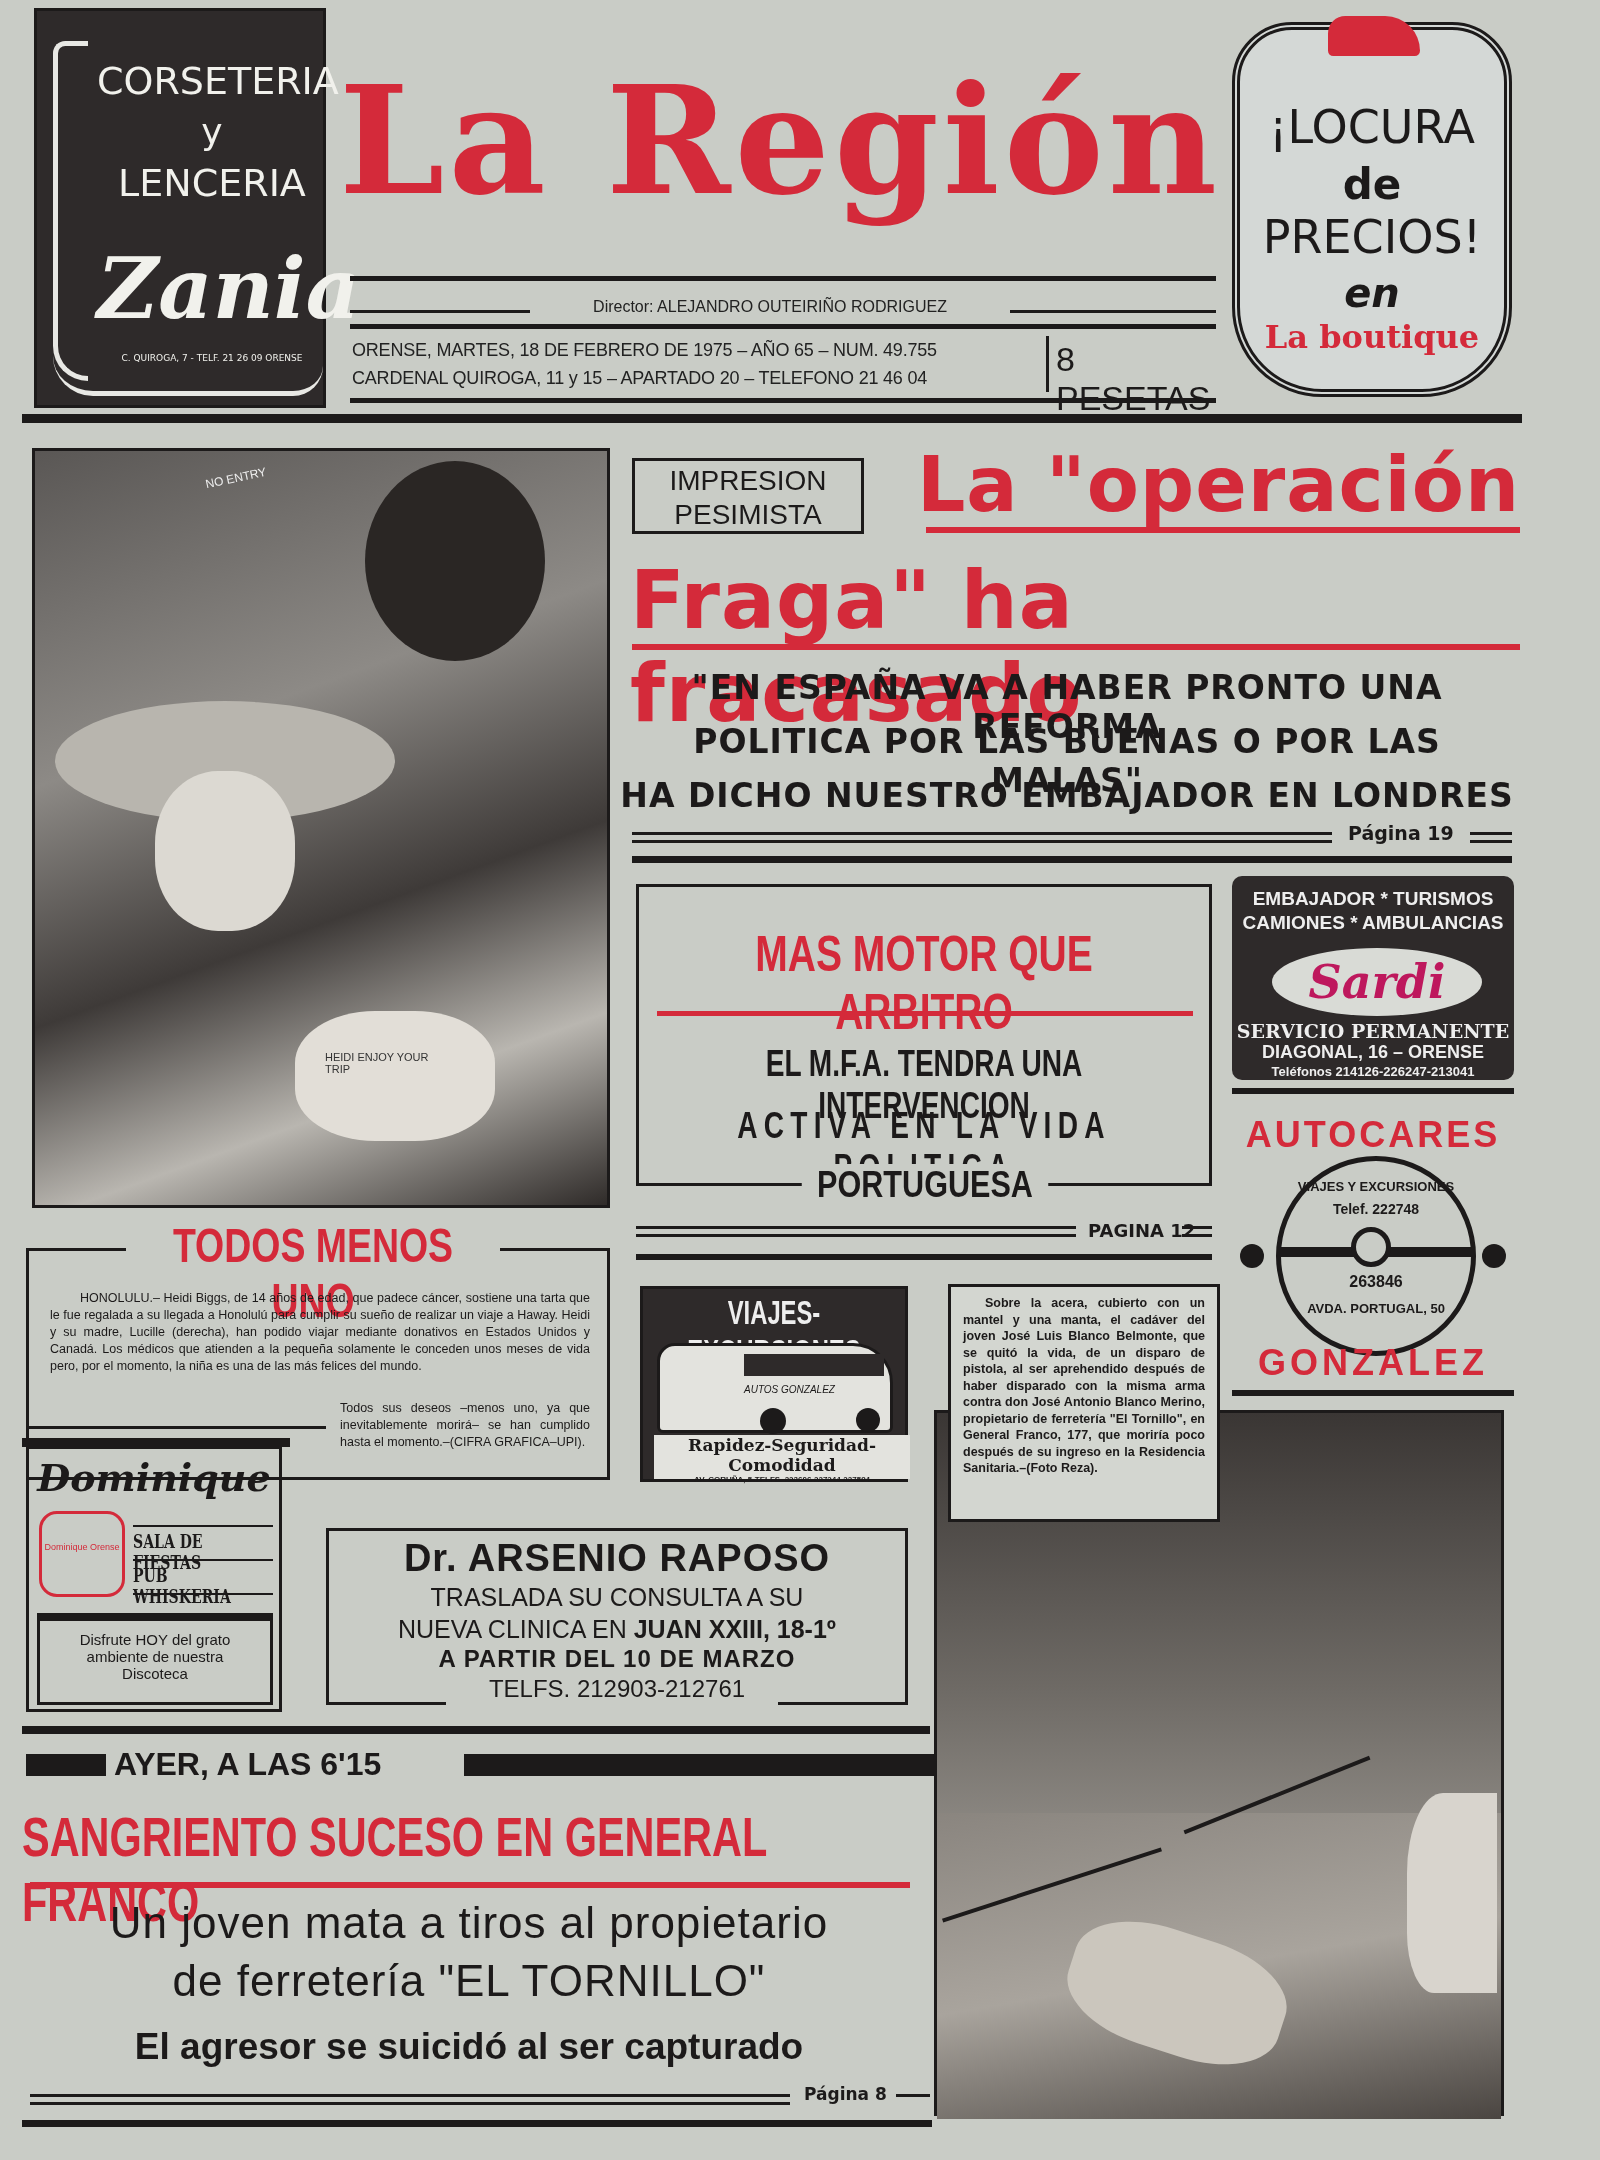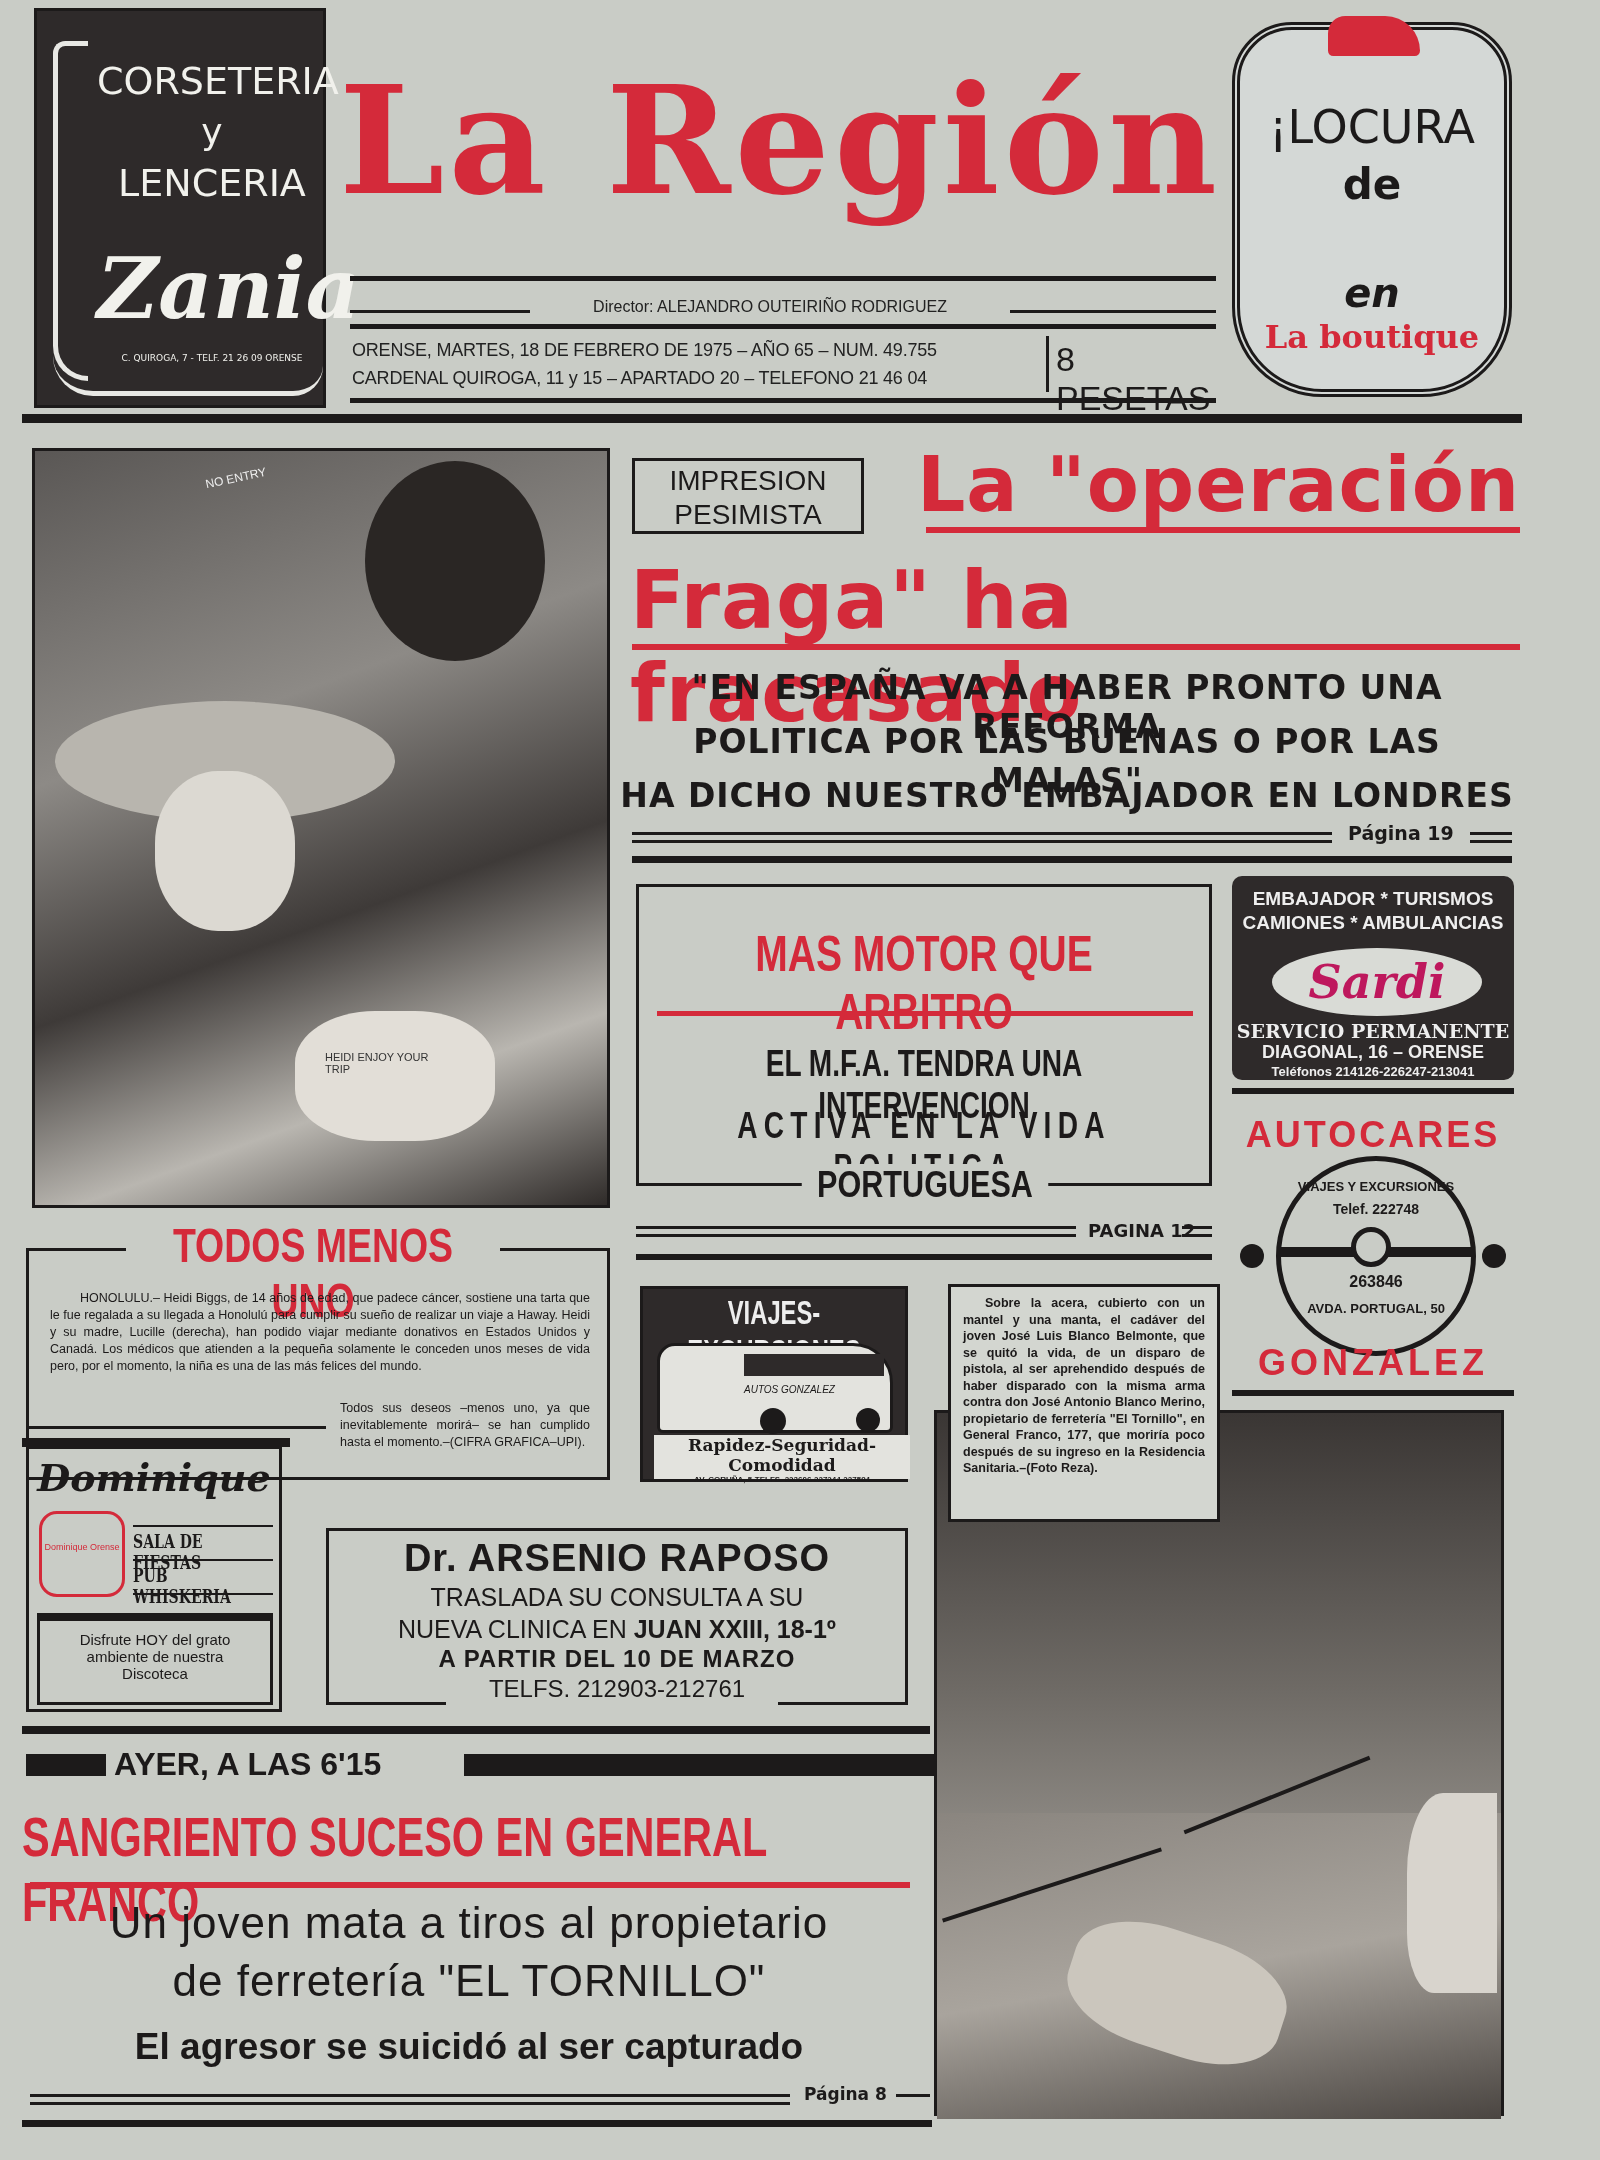--- a/index.html
+++ b/index.html
@@ -66,6 +66,7 @@
   <div class="abs" style="left:88px;top:-14px;width:92px;height:40px;background:#d42a3a;border-radius:20px 40px 6px 6px;"></div>
   <div class="t" style="top:70px;font-size:46px;">¡LOCURA</div>
   <div class="t" style="top:130px;font-size:42px;font-weight:bold;">de</div>
+  <div class="t" style="top:180px;font-size:46px;">PRECIOS!</div>
   <div class="t" style="top:240px;font-size:40px;font-weight:bold;font-style:italic;">en</div>
   <div class="t red" style="top:288px;font-size:32px;font-weight:bold;font-family:'DejaVu Serif',serif;">La boutique</div>
 </div>

